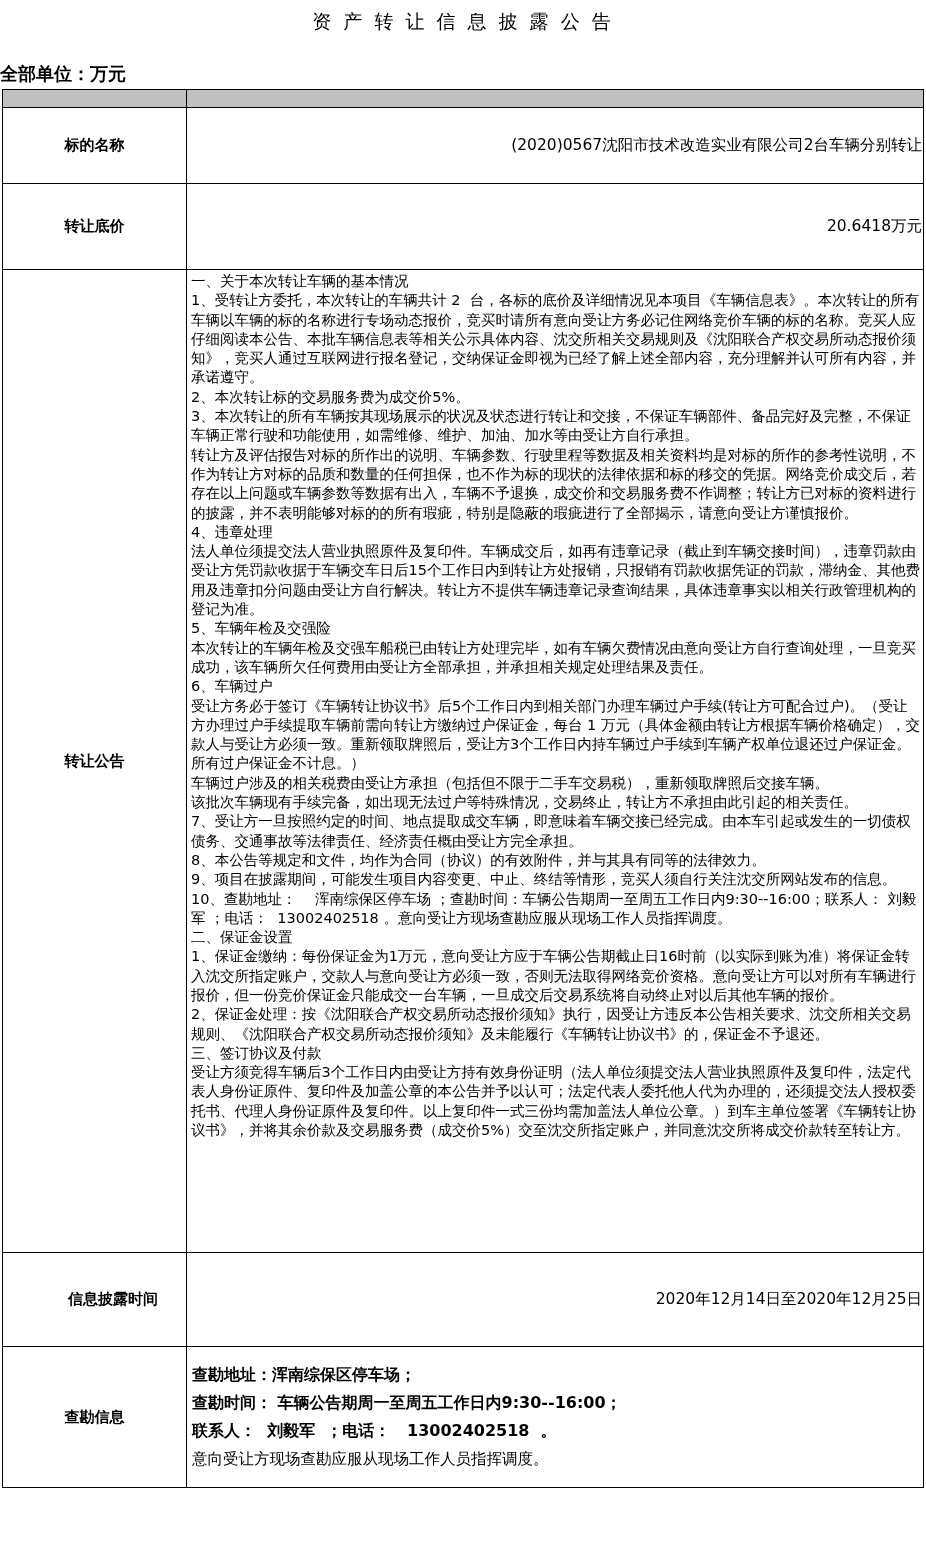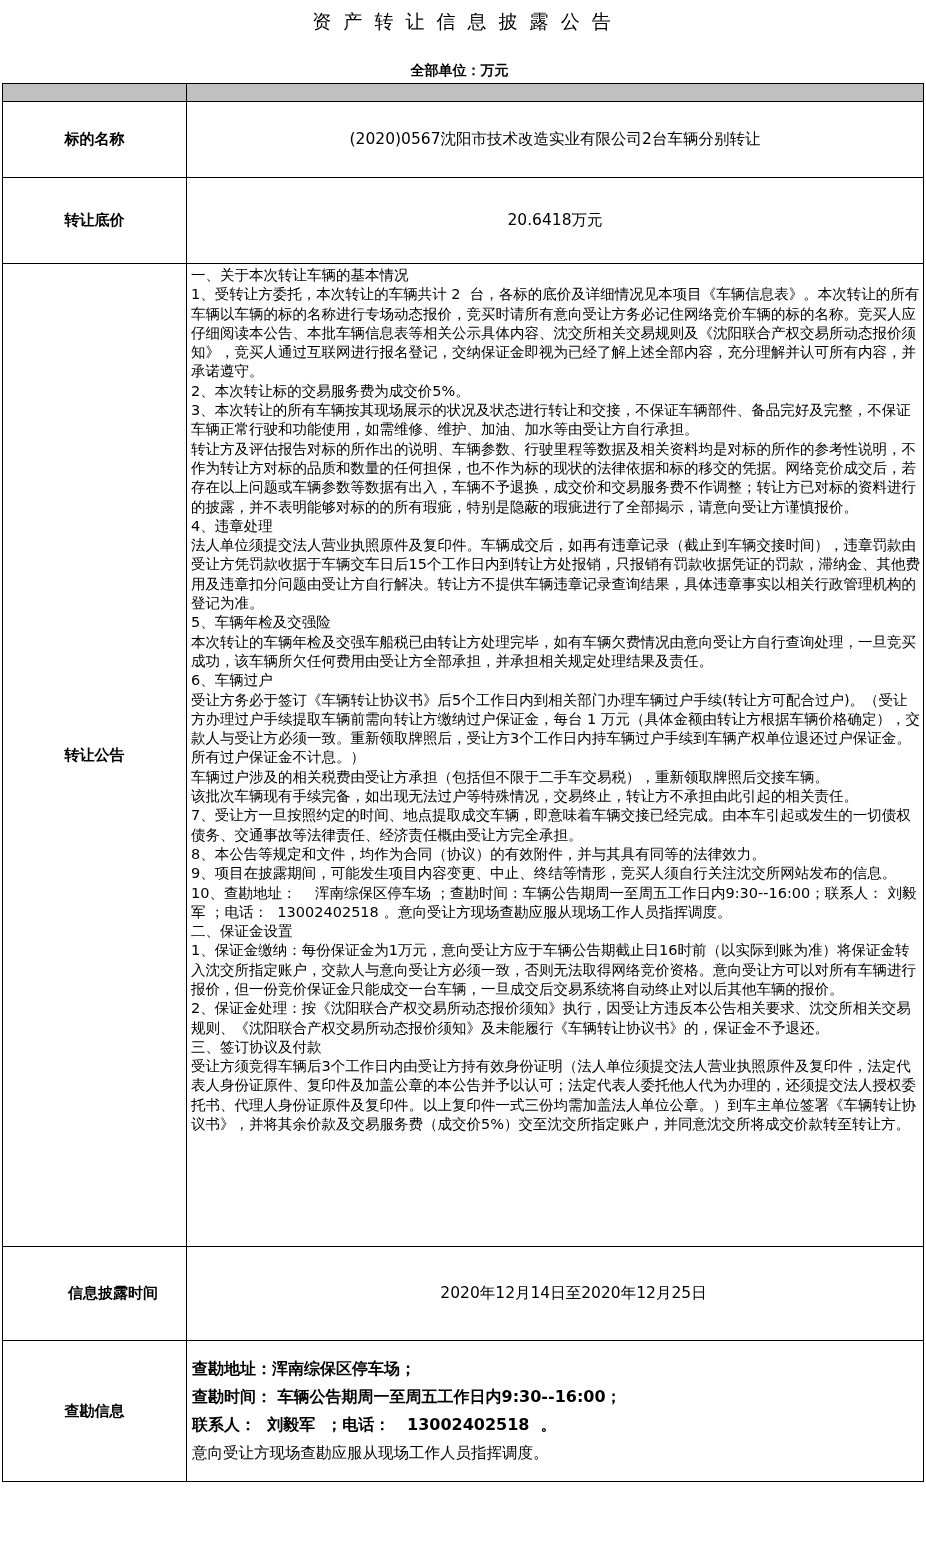--- a/index.html
+++ b/index.html
@@ -11,7 +11,7 @@
     padding-top:9px; font-family:"DejaVu Serif", serif;
   }
   .unit-note {
-    text-align:center; font-weight:bold; font-size:14px;
+    text-align:left; font-weight:bold; font-size:18px;
     padding-right:7px; margin-top:27px; margin-bottom:3px;
   }
 

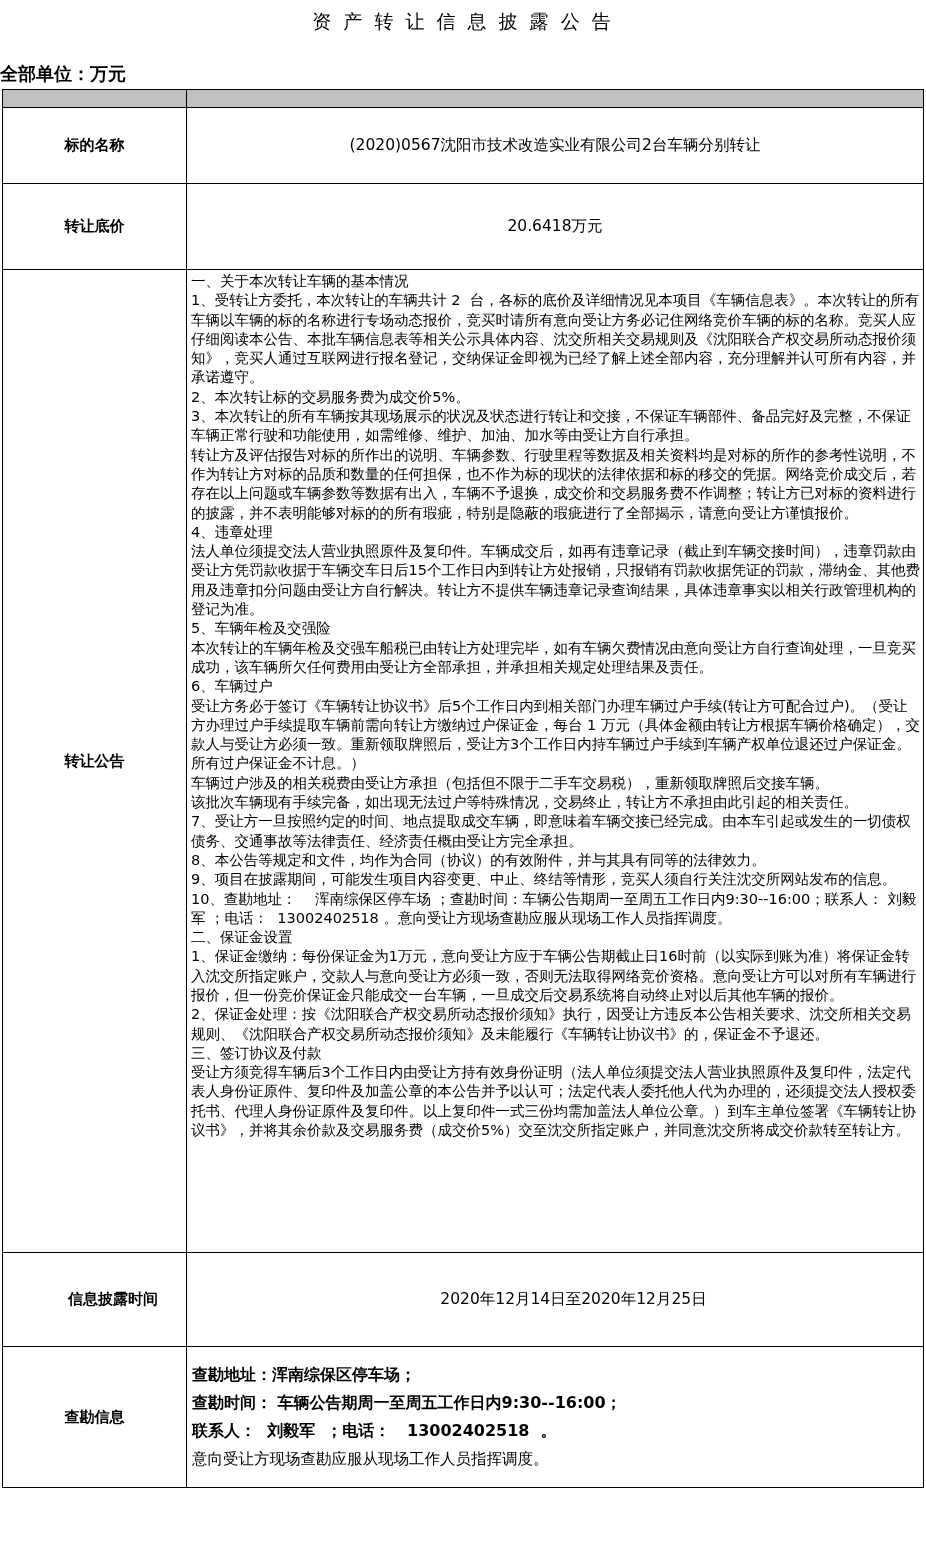--- a/index.html
+++ b/index.html
@@ -26,7 +26,7 @@
     font-weight:bold; font-size:15px;
   }
   td.value-cell {
-    text-align:center; vertical-align:middle; font-size:15.5px;
+    text-align:right; vertical-align:middle; font-size:15.5px;
   }
   tr.r-subject td { height:76px; }
   tr.r-price td { height:86px; }

